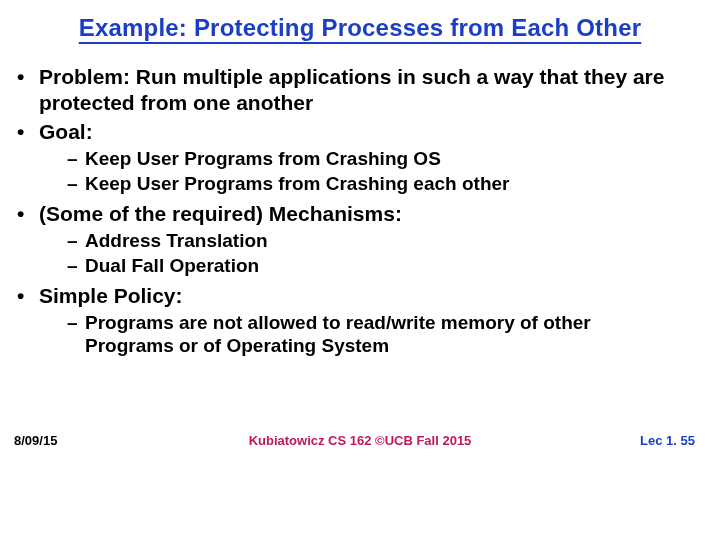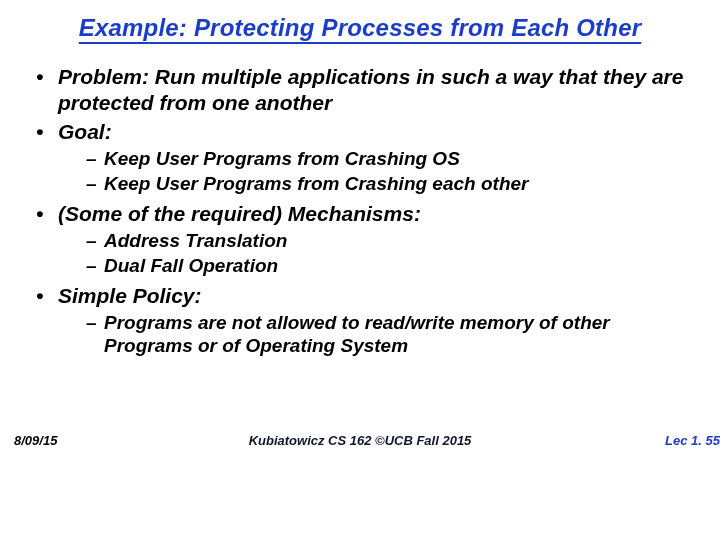--- a/index.html
+++ b/index.html
@@ -19,7 +19,6 @@
     height: 464px;
     position: relative;
     box-sizing: border-box;
-    font-style: italic;
   }
   .title {
     color: #1a3ec8;

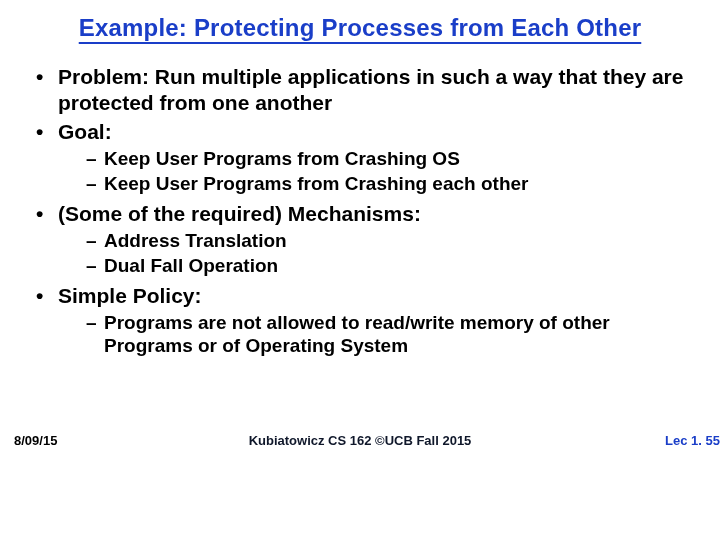--- a/index.html
+++ b/index.html
@@ -32,7 +32,7 @@
     letter-spacing: 0.2px;
   }
   .body {
-    padding: 20px 36px 0 36px;
+    padding: 20px 36px 0 17px;
     font-size: 21px;
     line-height: 1.22;
   }

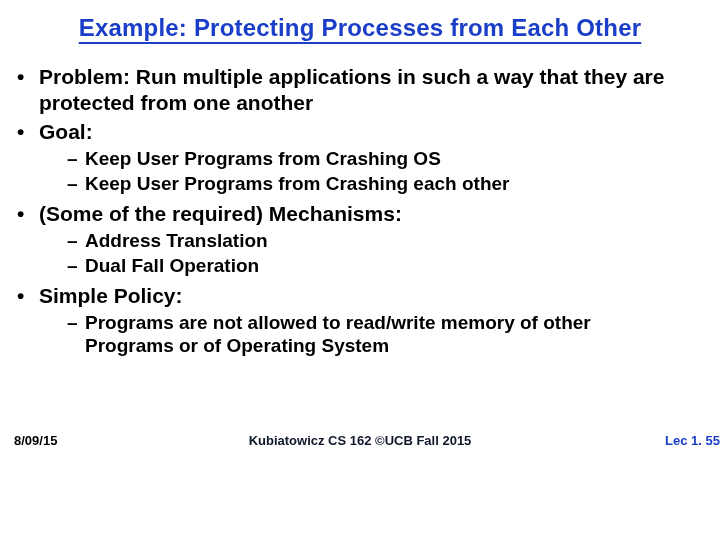--- a/index.html
+++ b/index.html
@@ -90,7 +90,7 @@
     right: 0;
     bottom: 0;
     text-align: center;
-    color: #0f172a;
+    color: #be185d;
   }
   .footer .lec {
     position: absolute;

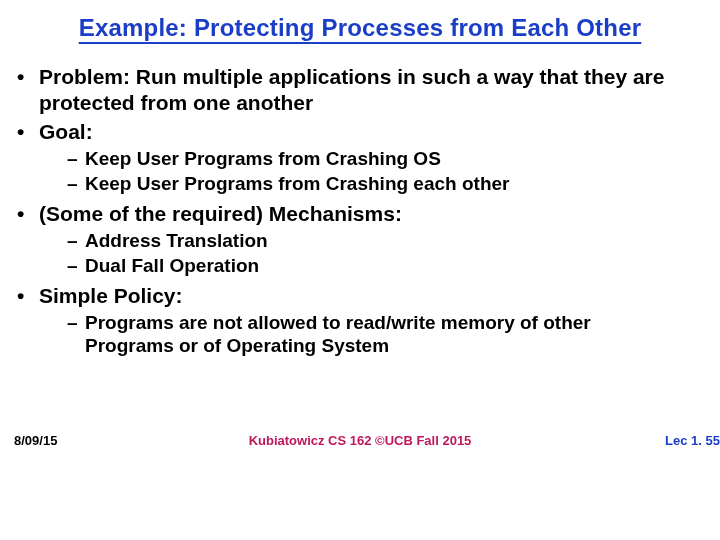--- a/index.html
+++ b/index.html
@@ -94,7 +94,7 @@
   }
   .footer .lec {
     position: absolute;
-    right: 0;
+    right: 25px;
     bottom: 0;
     color: #1a3ec8;
     margin-top: 11px;

